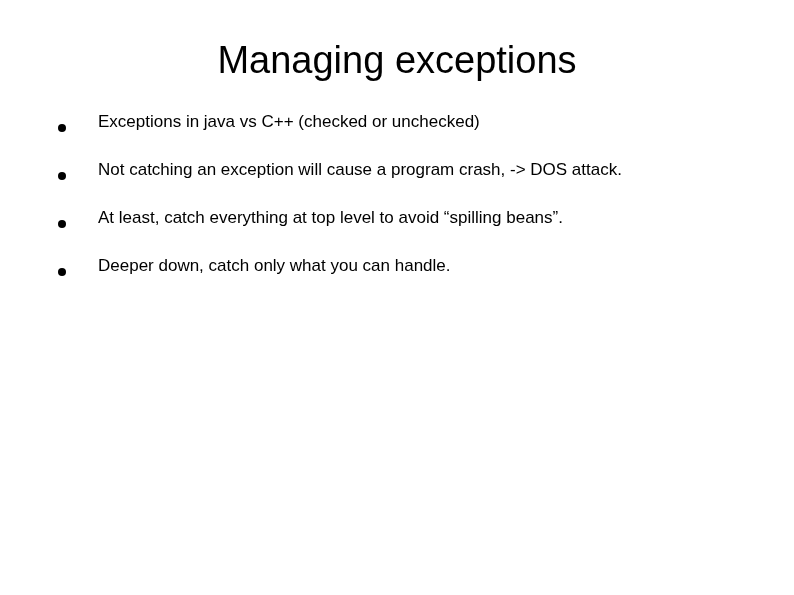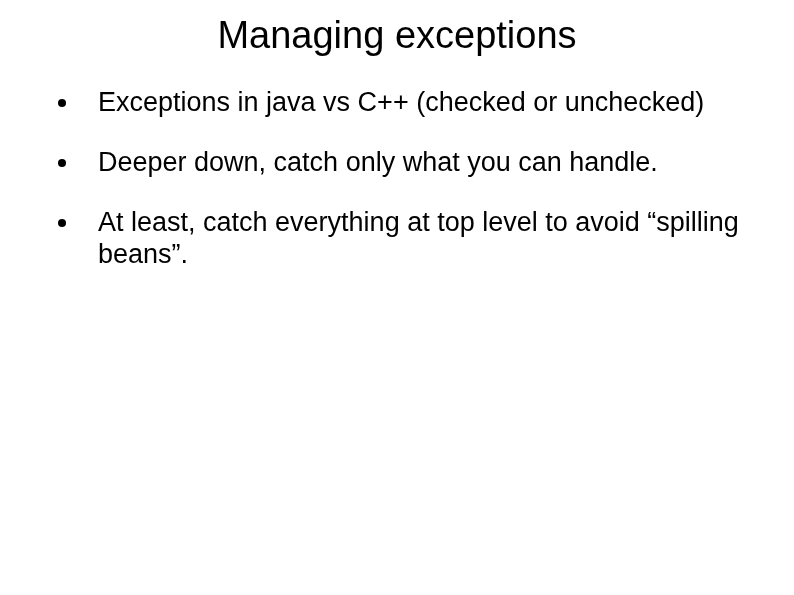--- a/index.html
+++ b/index.html
@@ -15,7 +15,7 @@
     width: 794px;
     height: 441px;
     box-sizing: border-box;
-    padding: 14px 50px 20px 50px;
+    padding: 39px 50px 20px 50px;
     position: relative;
   }
   .title {

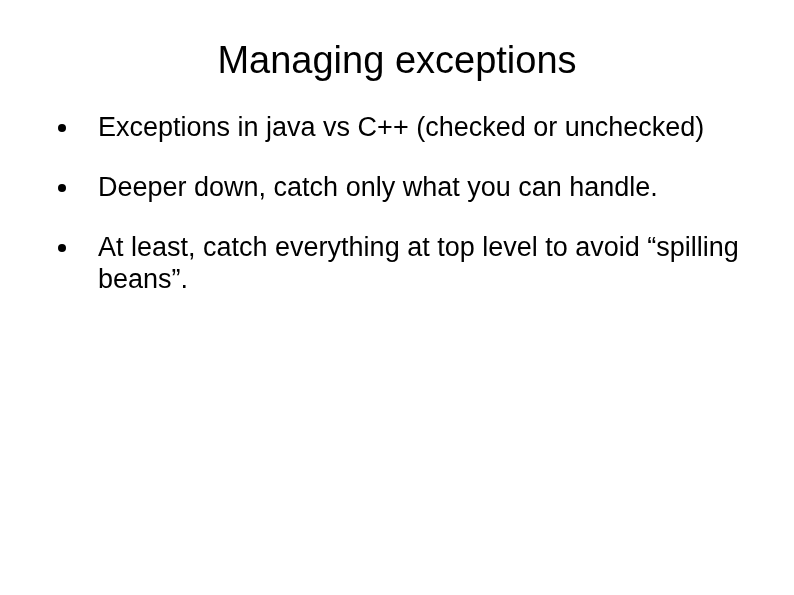--- a/index.html
+++ b/index.html
@@ -32,7 +32,7 @@
   }
   ul.bullets li {
     position: relative;
-    font-size: 27px;
+    font-size: 17px;
     line-height: 1.18;
     padding-left: 48px;
     margin-bottom: 28px;

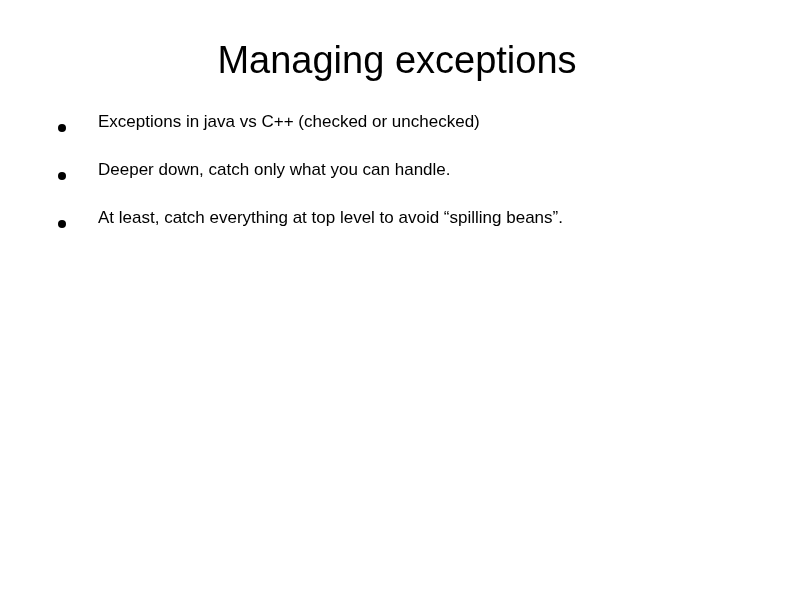--- a/index.html
+++ b/index.html
@@ -55,6 +55,7 @@
   <h1 class="title">Managing exceptions</h1>
   <ul class="bullets">
     <li><span>Exceptions in java vs C++ (checked or unchecked)</span></li>
+    <li><span>Not catching an exception will cause a program crash, -&gt; DOS attack.</span></li>
     <li><span>Deeper down, catch only what you can handle.</span></li>
     <li><span>At least, catch everything at top level to avoid “spilling beans”.</span></li>
   </ul>

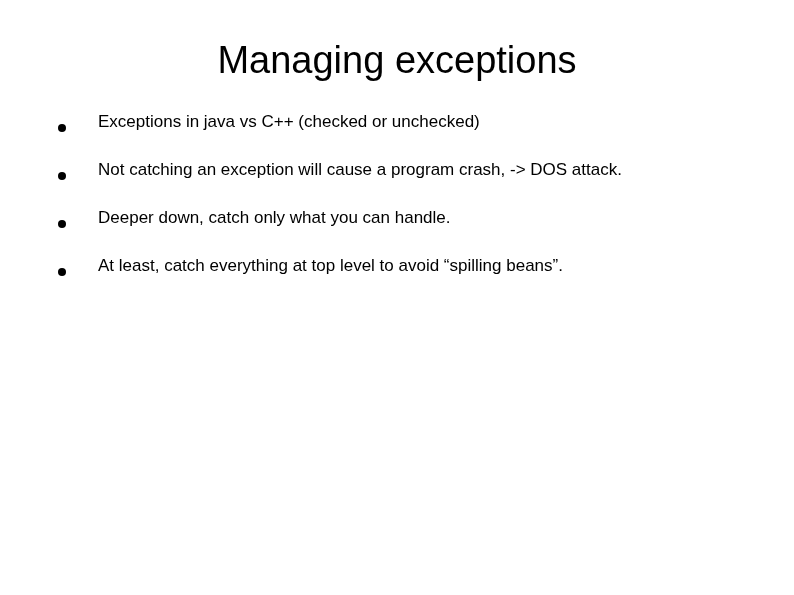--- a/index.html
+++ b/index.html
@@ -56,8 +56,8 @@
   <ul class="bullets">
     <li><span>Exceptions in java vs C++ (checked or unchecked)</span></li>
     <li><span>Not catching an exception will cause a program crash, -&gt; DOS attack.</span></li>
+    <li><span>At least, catch everything at top level to avoid “spilling beans”.</span></li>
     <li><span>Deeper down, catch only what you can handle.</span></li>
-    <li><span>At least, catch everything at top level to avoid “spilling beans”.</span></li>
   </ul>
 </div>
 

